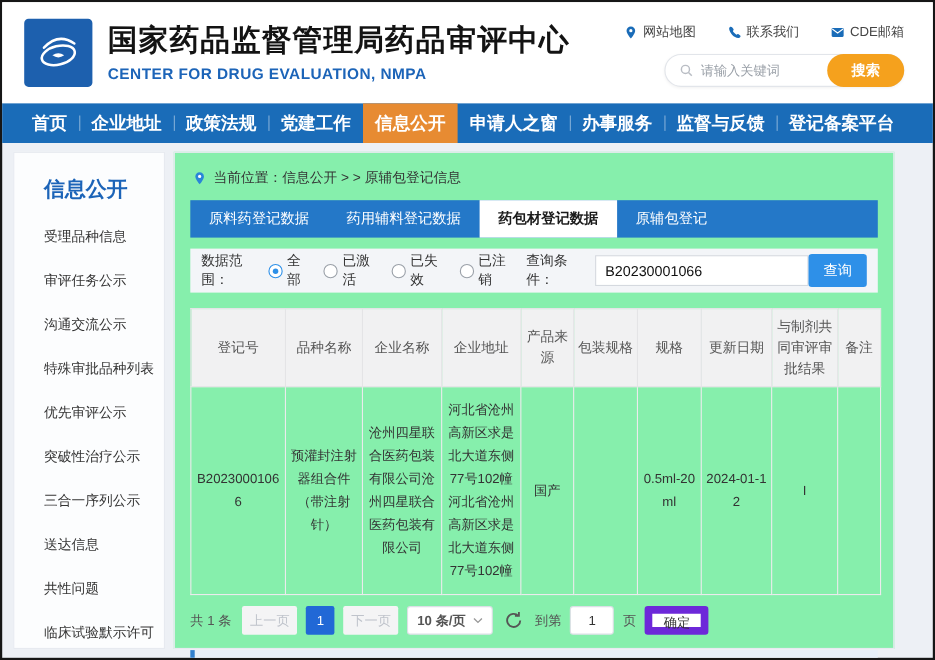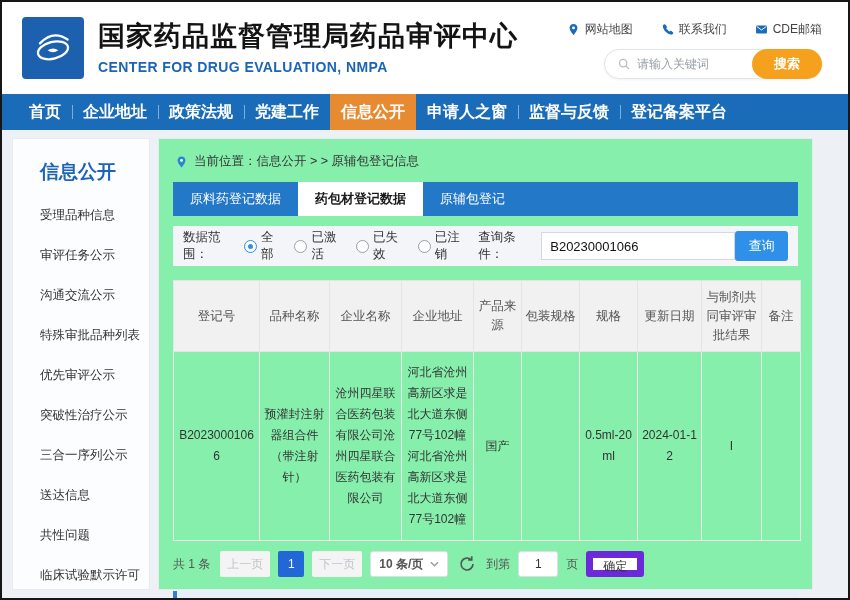--- a/index.html
+++ b/index.html
@@ -129,6 +129,7 @@
       <div class="nav-item">党建工作</div>
       <div class="nav-item active">信息公开</div>
       <div class="nav-item">申请人之窗</div>
+      <div class="nav-item">办事服务</div>
       <div class="nav-item">监督与反馈</div>
       <div class="nav-item">登记备案平台</div>
     </div>

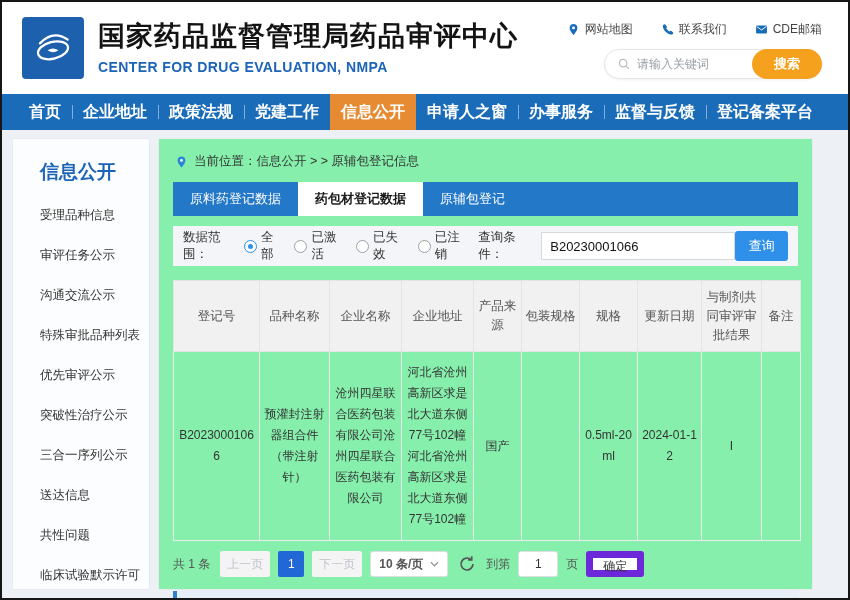--- a/index.html
+++ b/index.html
@@ -164,6 +164,7 @@
 
       <div class="tabbar">
           <div class="tab">原料药登记数据</div>
+          <div class="tab">药用辅料登记数据</div>
           <div class="tab active">药包材登记数据</div>
           <div class="tab">原辅包登记</div>
         </div>

